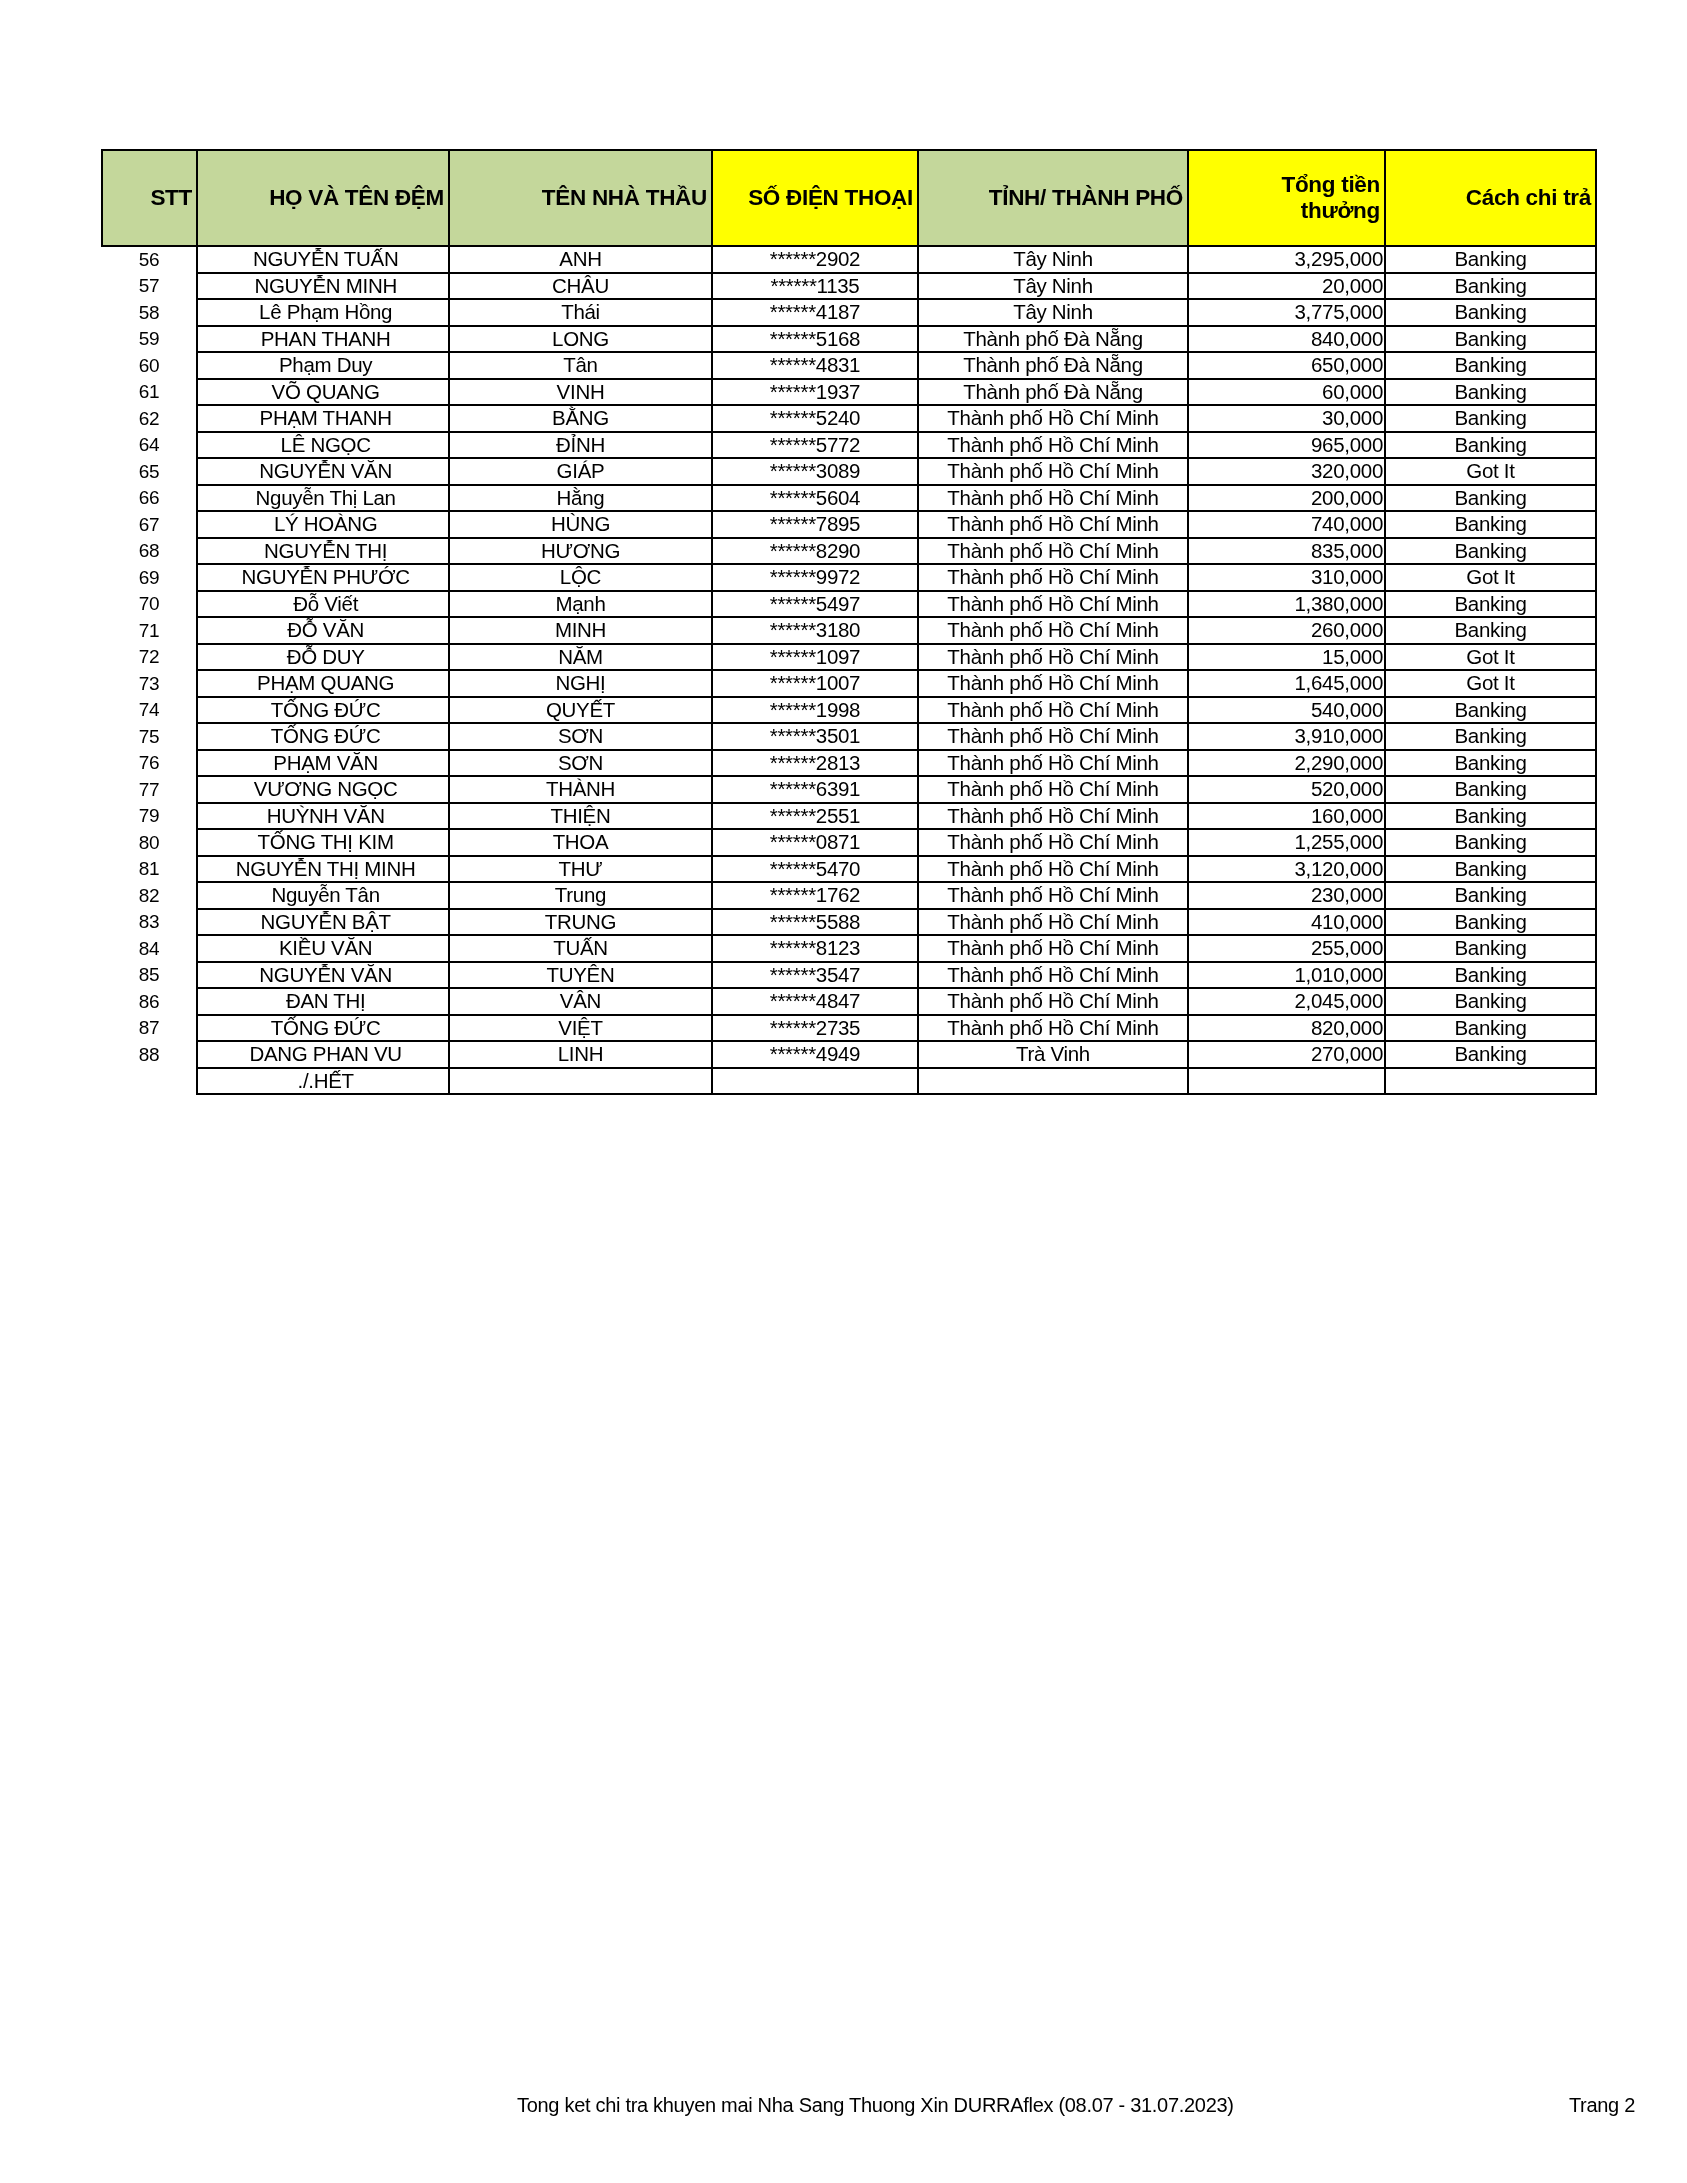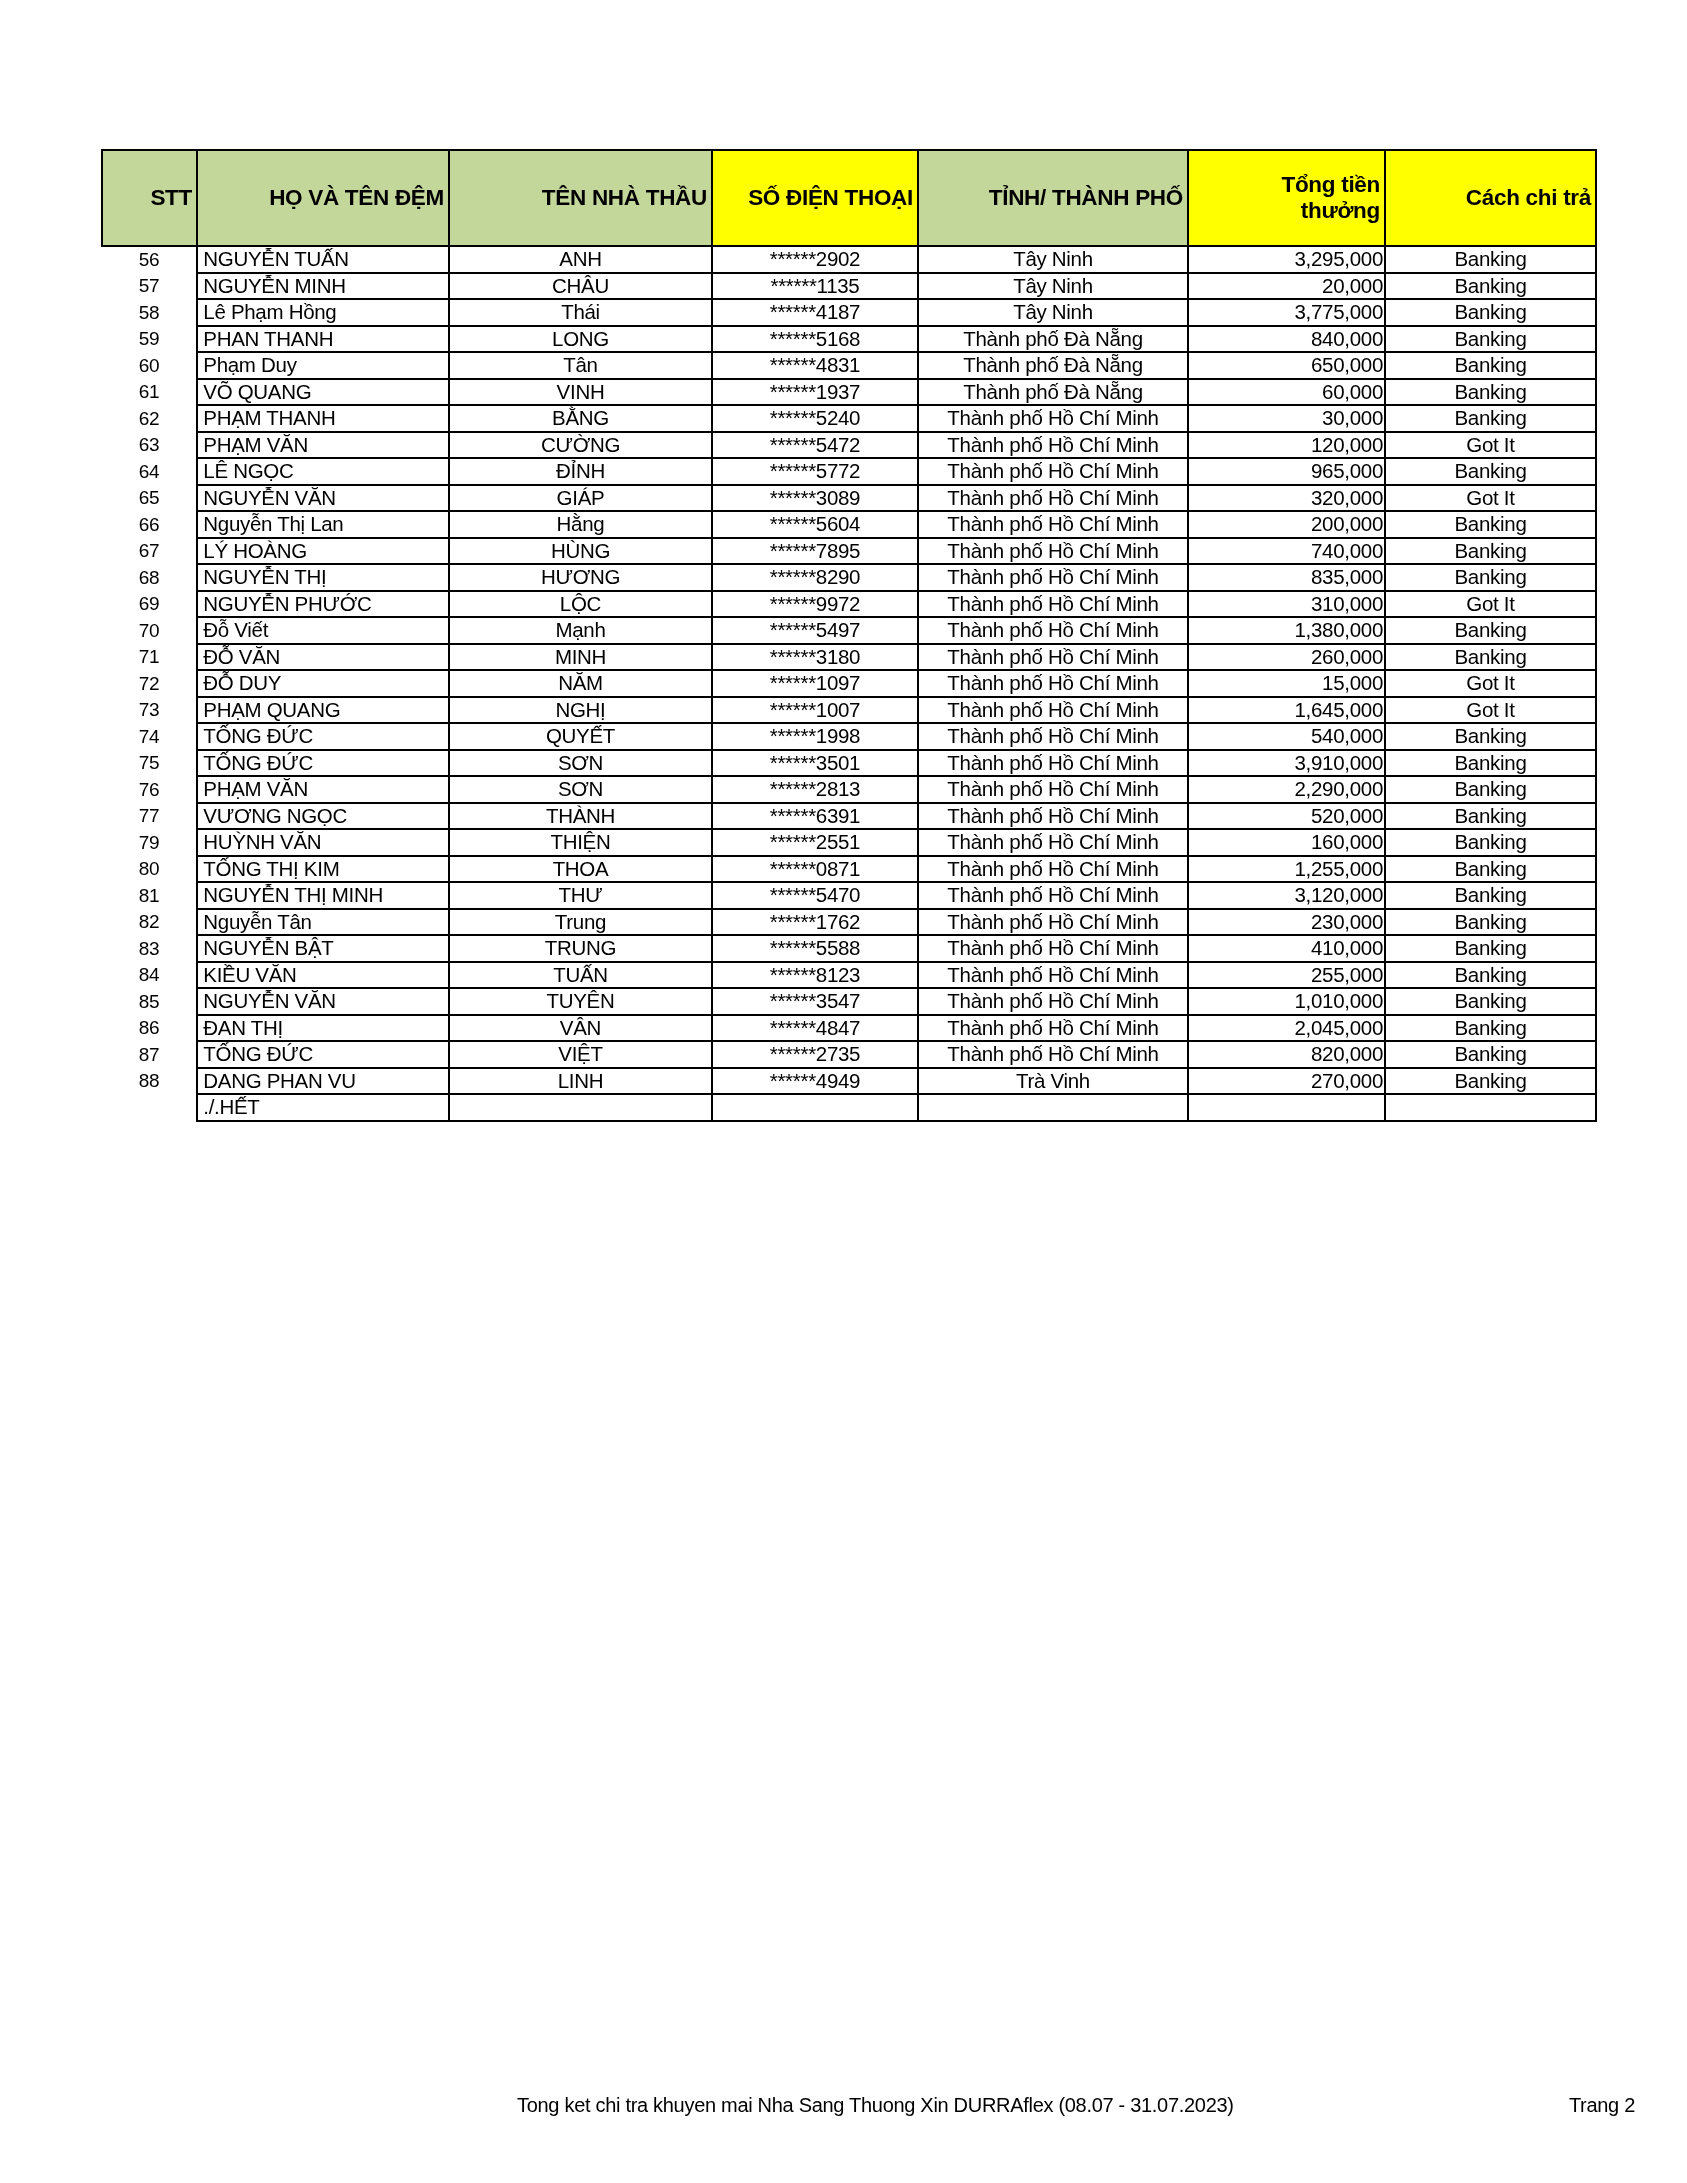--- a/index.html
+++ b/index.html
@@ -44,7 +44,7 @@
     padding: 0;
   }
   td.stt    { border: none; text-align: center; font-size: 19px; }
-  td.name   { text-align: left; padding-left: 5.3px; }
+  td.name   { text-align: center; padding-left: 5.3px; }
   td.ctr    { text-align: center; }
   td.amt    { text-align: right; padding-right: 1px; }
 

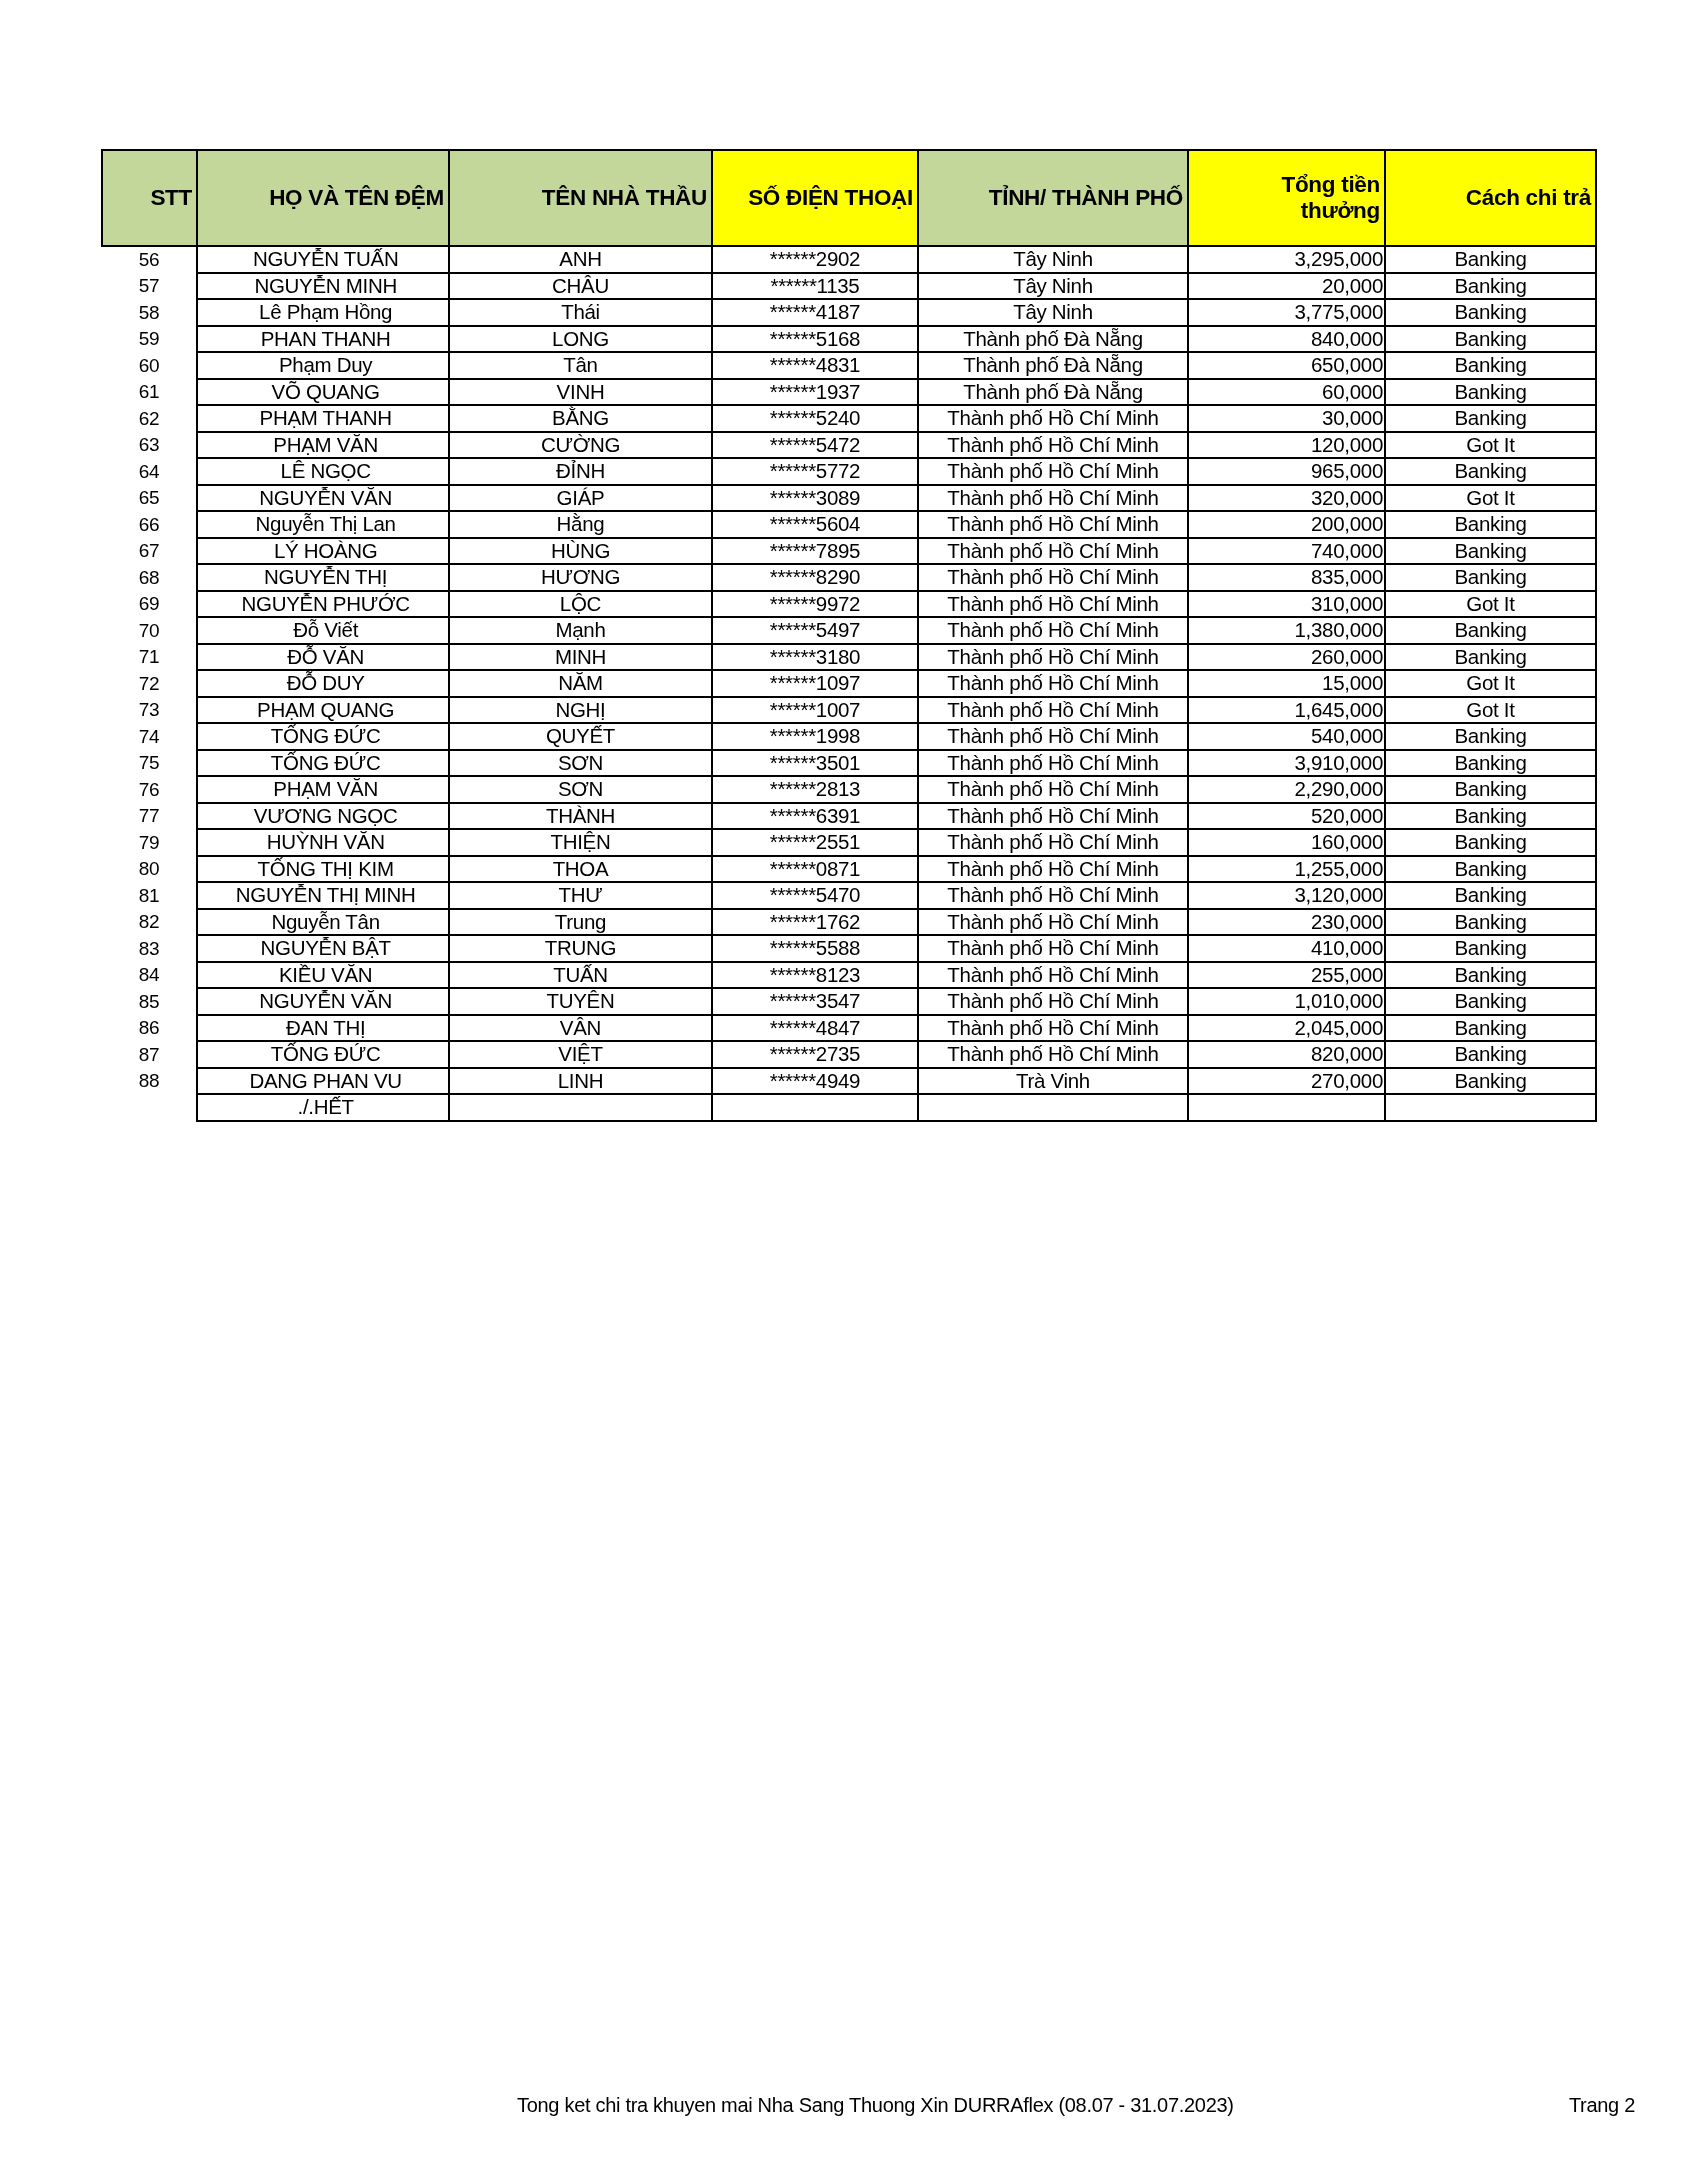--- a/index.html
+++ b/index.html
@@ -161,15 +161,6 @@
           <td class="ctr">Banking</td>
         </tr>
 
-        <tr>
-          <td class="stt">63</td>
-          <td class="name">PHẠM VĂN</td>
-          <td class="ctr">CƯỜNG</td>
-          <td class="ctr">******5472</td>
-          <td class="ctr">Thành phố Hồ Chí Minh</td>
-          <td class="amt">120,000</td>
-          <td class="ctr">Got It</td>
-        </tr>
 
         <tr>
           <td class="stt">64</td>

